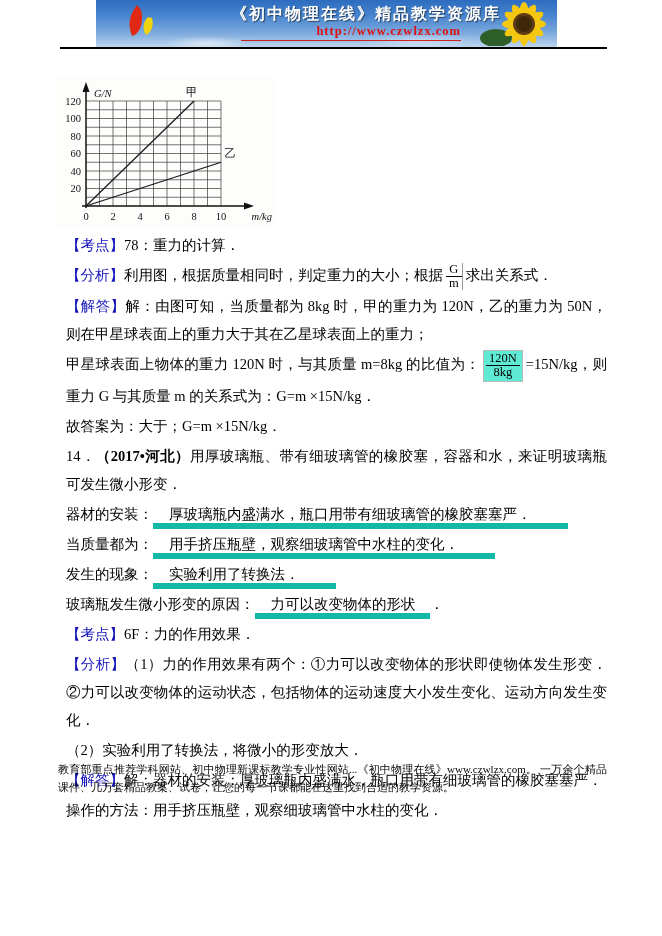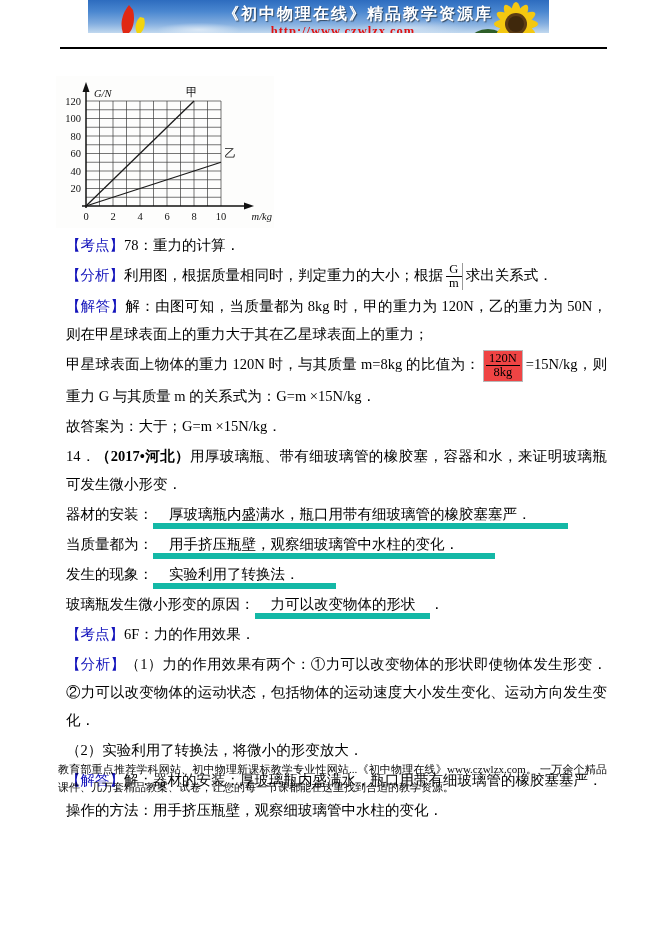--- a/index.html
+++ b/index.html
@@ -7,7 +7,7 @@
   .page{position:relative;width:662px;height:936px;background:#ffffff;overflow:hidden;}
 
   
-  .banner{position:absolute;left:88px;top:0;width:461px;height:33px;overflow:hidden;
+  .banner{position:absolute;left:96px;top:0;width:461px;height:48px;overflow:hidden;
     background:
       radial-gradient(60px 10px at 24% 90%, rgba(255,255,255,.55), rgba(255,255,255,0) 70%),
       radial-gradient(80px 12px at 70% 85%, rgba(255,255,255,.4), rgba(255,255,255,0) 70%),

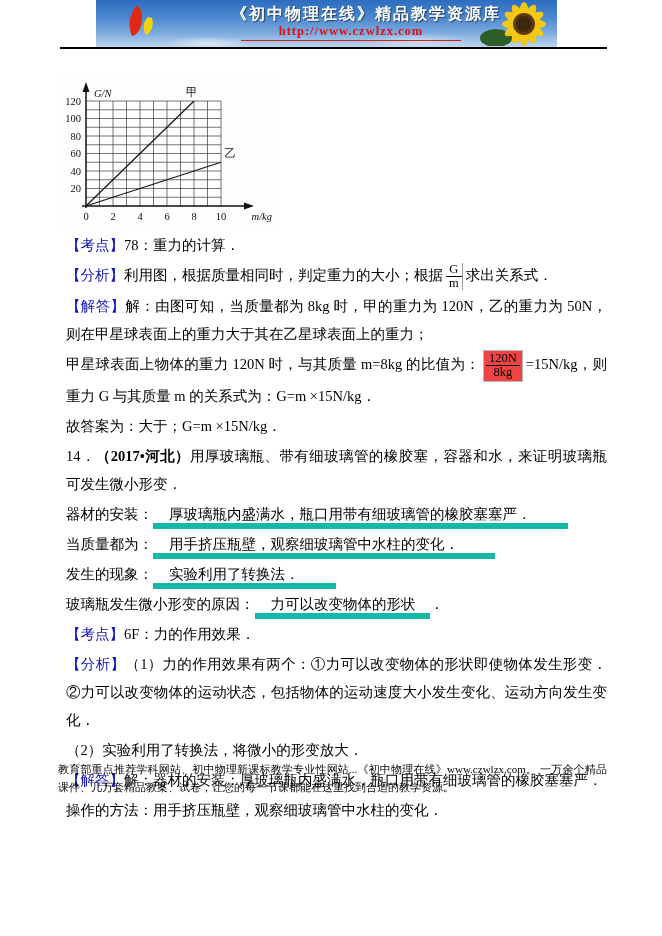--- a/index.html
+++ b/index.html
@@ -15,7 +15,7 @@
   .banner-title{position:absolute;left:120px;top:4px;width:300px;text-align:center;
     color:#fff;font-weight:bold;font-size:16px;letter-spacing:2px;white-space:nowrap;
     text-shadow:1px 1px 1px rgba(0,0,0,.55);}
-  .banner-url{position:absolute;left:145px;top:24px;width:220px;text-align:center;
+  .banner-url{position:absolute;left:145px;top:24px;width:220px;text-align:right;
     color:#e01010;font-weight:bold;font-size:12.5px;letter-spacing:1px;
     border-bottom:1px solid #d02020;padding-bottom:1px;white-space:nowrap;}
   .logo{position:absolute;left:28px;top:4px;}

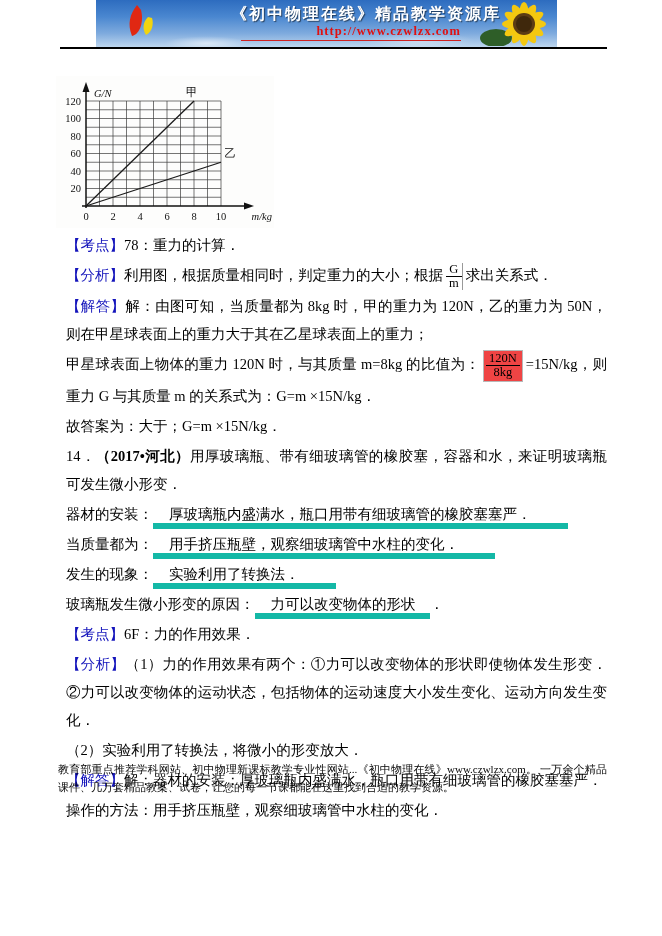--- a/index.html
+++ b/index.html
@@ -34,7 +34,7 @@
   .frac{display:inline-block;vertical-align:middle;text-align:center;line-height:1.05;font-size:12.5px;margin:0 3px;}
   .frac .num{display:block;border-bottom:1px solid #000;padding:0 3px;}
   .frac .den{display:block;padding:0 3px;}
-  .eq-box{border:1px solid #b8b8b8;background:#ef4444;padding:1px 2px;}
+  .eq-box{border:1px solid #b8b8b8;background:#5eead4;padding:1px 2px;}
   .eq-gm{border-right:1px solid #999;}
   .blank{border-bottom:6px solid #14b8a6;padding:0 14px 1px 16px;}
   .blank-wide{padding-right:36px;}

